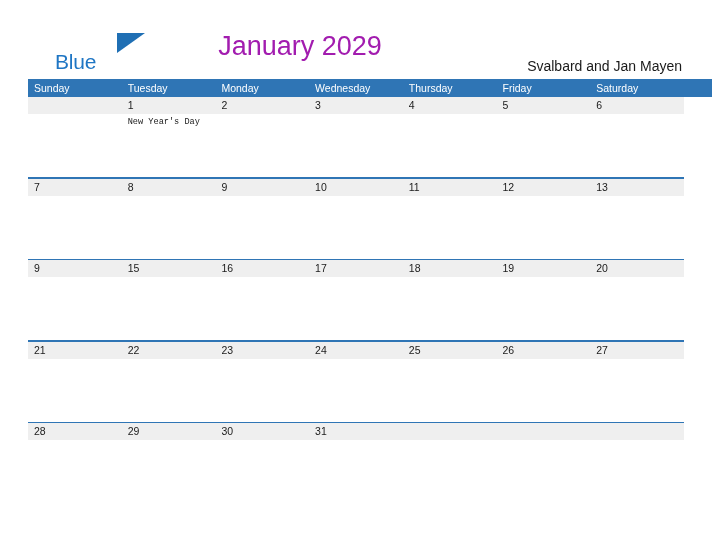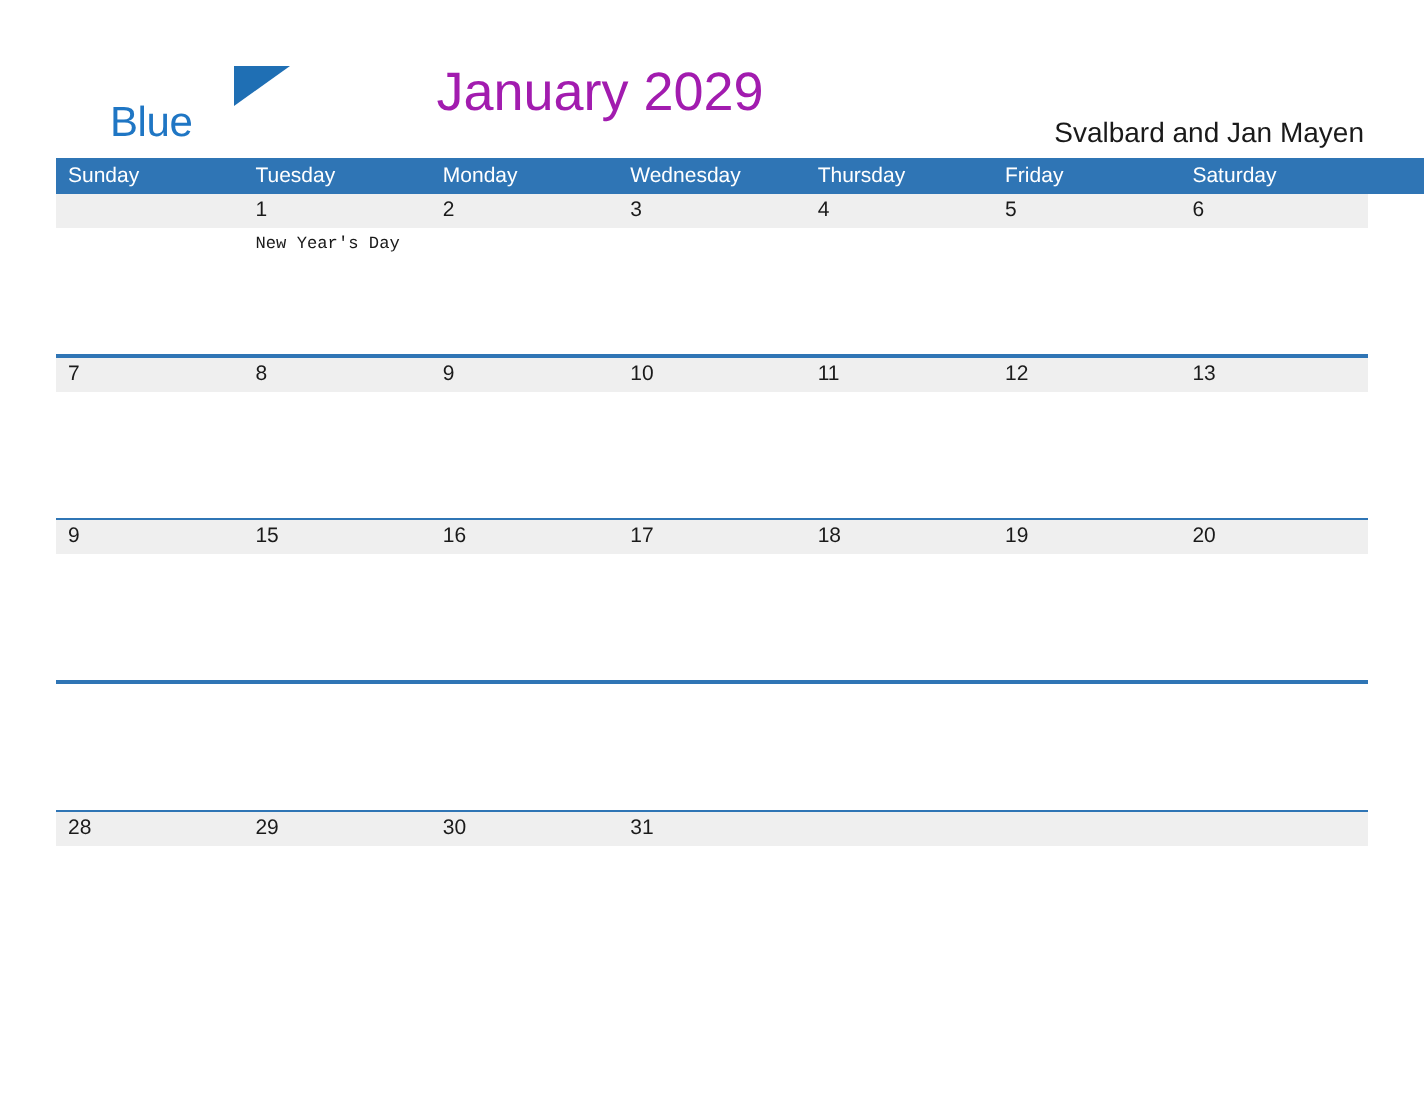--- a/index.html
+++ b/index.html
@@ -250,6 +250,15 @@
         </div>
         <div class="week">
           <div class="week-sep"></div>
+          <div class="datebar">
+            <div class="daycell-num">21</div>
+            <div class="daycell-num">22</div>
+            <div class="daycell-num">23</div>
+            <div class="daycell-num">24</div>
+            <div class="daycell-num">25</div>
+            <div class="daycell-num">26</div>
+            <div class="daycell-num">27</div>
+          </div>
           <div class="eventbar week-body-tall">
             <div class="daycell-ev"></div>
             <div class="daycell-ev"></div>

